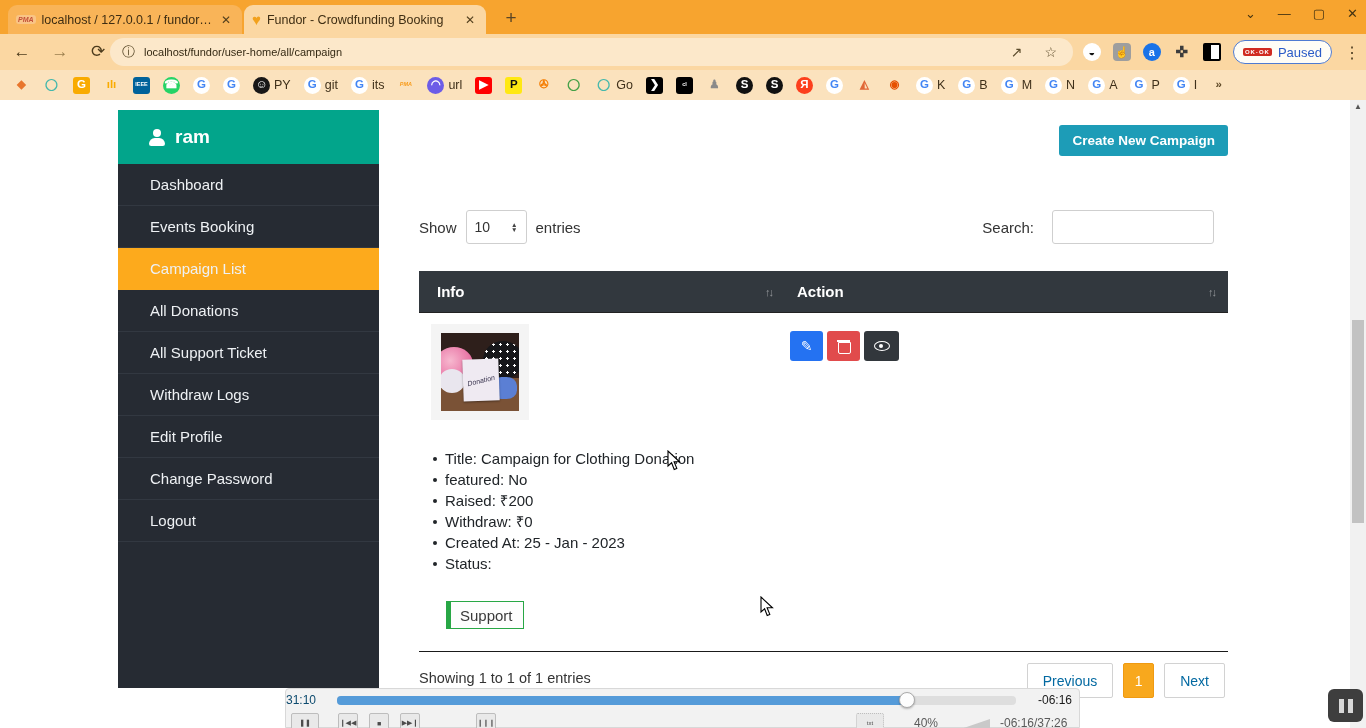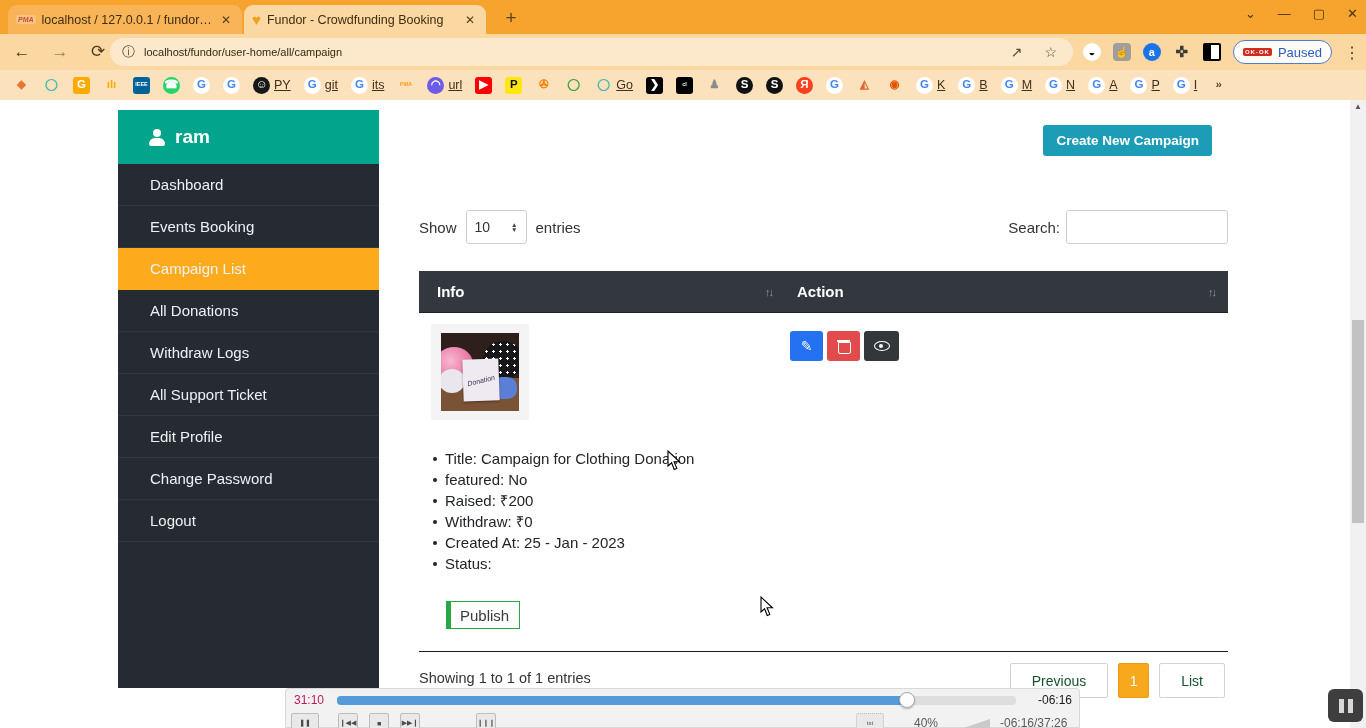--- a/index.html
+++ b/index.html
@@ -42,7 +42,7 @@
            font-size:11.5px; font-weight:bold; border-radius:3px; line-height:1; }
   .bm-ic.circle { border-radius:50%; }
   .bm-ic.small { font-size:5.5px; letter-spacing:0; }
-  .bm-label { font-size:12.5px; color:#3f301a;text-decoration:underline; }
+  .bm-label { font-size:12.5px; color:#3f301a; }
   
   .sidebar { position:absolute; left:118px; top:110px; width:261px; height:578px; background:#262b33; }
   .sb-head { height:54px; background:#02a58b; display:flex; align-items:center; padding-left:31px; gap:10px;

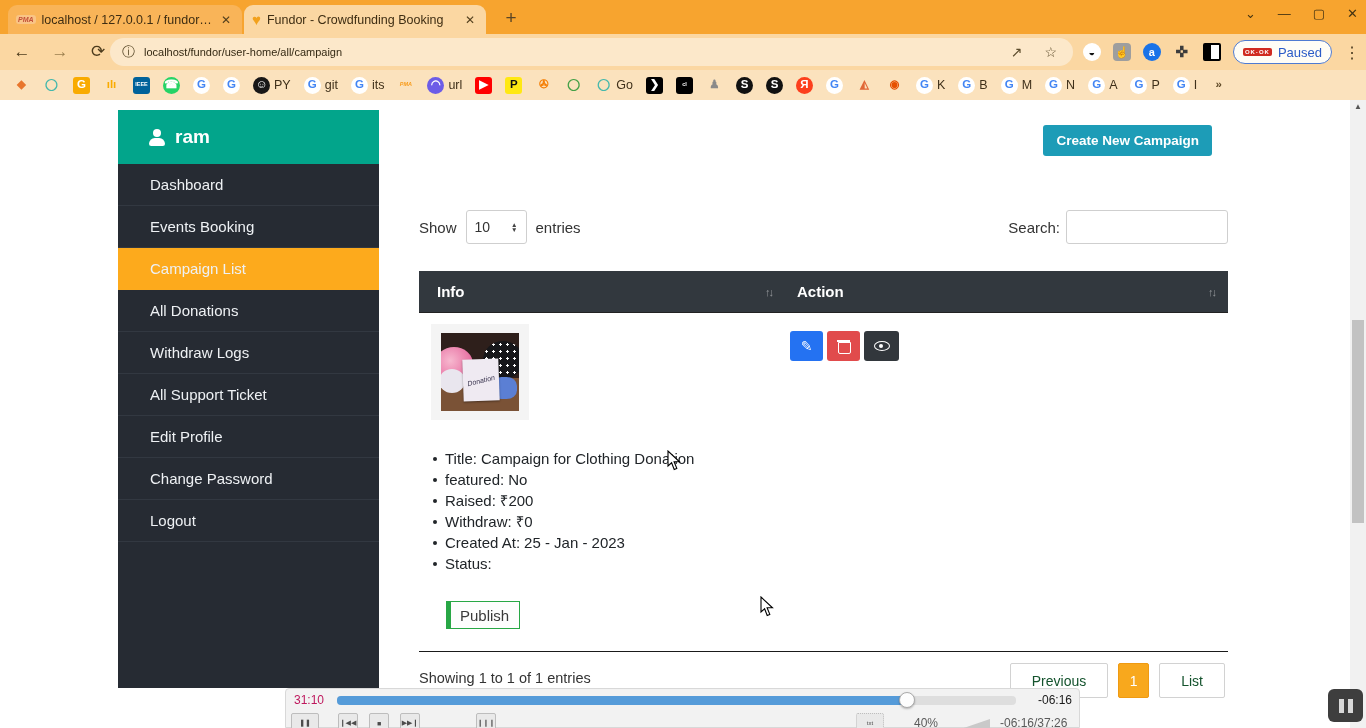--- a/index.html
+++ b/index.html
@@ -55,7 +55,7 @@
   .sb-item.active { background:#fdaa1c; border-bottom-color:#fdaa1c; }
   .main { position:absolute; left:419px; top:110px; width:809px; height:588px; }
   .page-title { position:absolute; left:0; top:12px; font-size:29px; font-weight:400; color:#3a4149; }
-  .btn-create { position:absolute; right:16px; top:15px; height:31px; padding:0 13px; background:#1d9cb7; color:#fff;
+  .btn-create { position:absolute; right:0; top:15px; height:31px; padding:0 13px; background:#1d9cb7; color:#fff;
                 border:none; border-radius:3px; font-size:13.5px; font-weight:bold; font-family:inherit; }
   .controls-row { position:absolute; left:0; right:0; top:100px; height:38px; }
   .show-group { position:absolute; left:0; top:0; display:flex; align-items:center; gap:9px; font-size:15px; color:#333; }

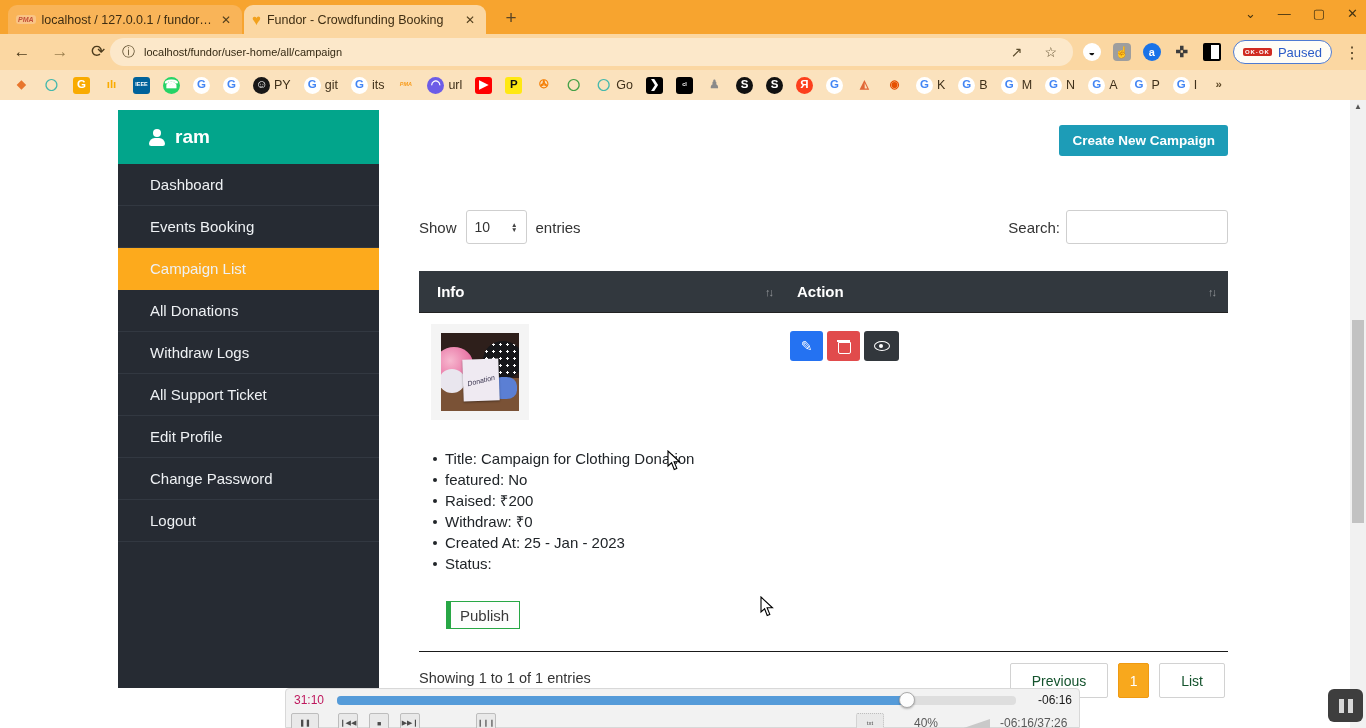--- a/index.html
+++ b/index.html
@@ -62,7 +62,7 @@
   .len-select { width:61px; height:34px; border:1px solid #cfcfcf; border-radius:3px; background:#fff;
                 display:flex; align-items:center; padding:0 8px; font-size:14px; color:#333; }
   .len-arrows { margin-left:auto; display:flex; flex-direction:column; font-size:6.5px; color:#444; line-height:5.5px; }
-  .search-group { position:absolute; right:0; top:0; display:flex; align-items:center; gap:6px; font-size:15px; color:#333;justify-content:space-between; }
+  .search-group { position:absolute; right:14px; top:0; display:flex; align-items:center; gap:18px; font-size:15px; color:#333;justify-content:space-between; }
   .search-input { width:162px; height:34px; border:1px solid #cfcfcf; border-radius:3px; background:#fff; padding:0 8px;
                   font-size:14px; font-family:inherit; }
   .tbl-head { position:absolute; left:0; top:161px; width:809px; height:42px; background:#32383e; display:flex;

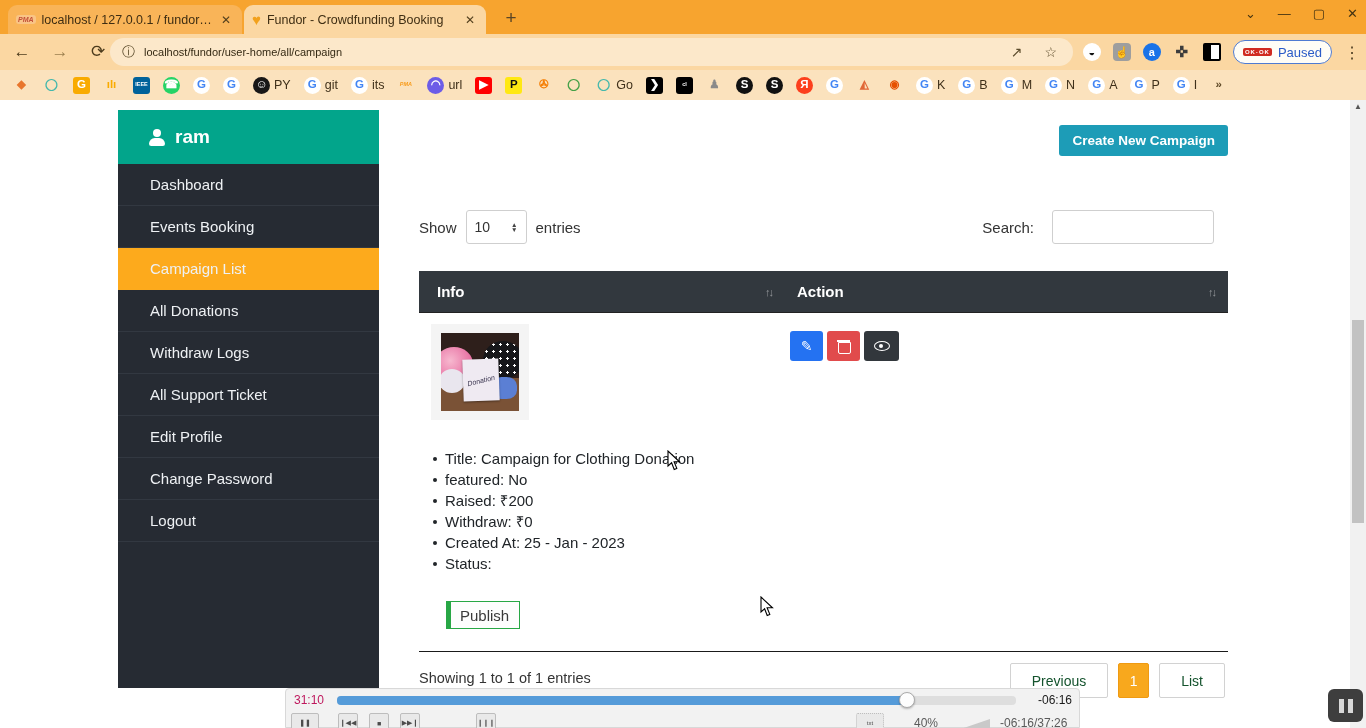--- a/index.html
+++ b/index.html
@@ -310,8 +310,8 @@
   <div class="sb-item">Events Booking</div>
   <div class="sb-item active">Campaign List</div>
   <div class="sb-item">All Donations</div>
+  <div class="sb-item">All Support Ticket</div>
   <div class="sb-item">Withdraw Logs</div>
-  <div class="sb-item">All Support Ticket</div>
   <div class="sb-item">Edit Profile</div>
   <div class="sb-item">Change Password</div>
   <div class="sb-item">Logout</div>

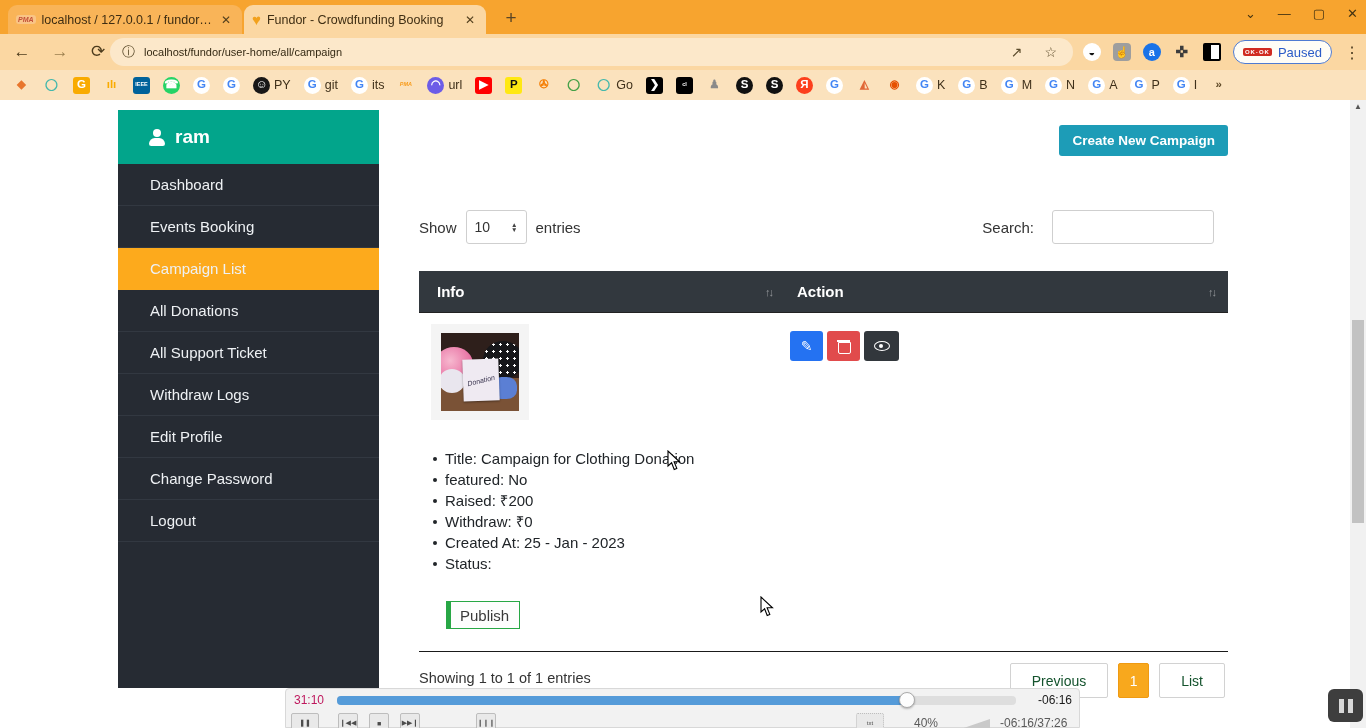--- a/index.html
+++ b/index.html
@@ -383,7 +383,7 @@
       <li><b>Status:</b><span></span></li>
     </ul>
 
-    <button class="status-btn">Publish</button>
+    <button class="status-btn">Support</button>
   </div>
 
   <div class="summary">Showing 1 to 1 of 1 entries</div>

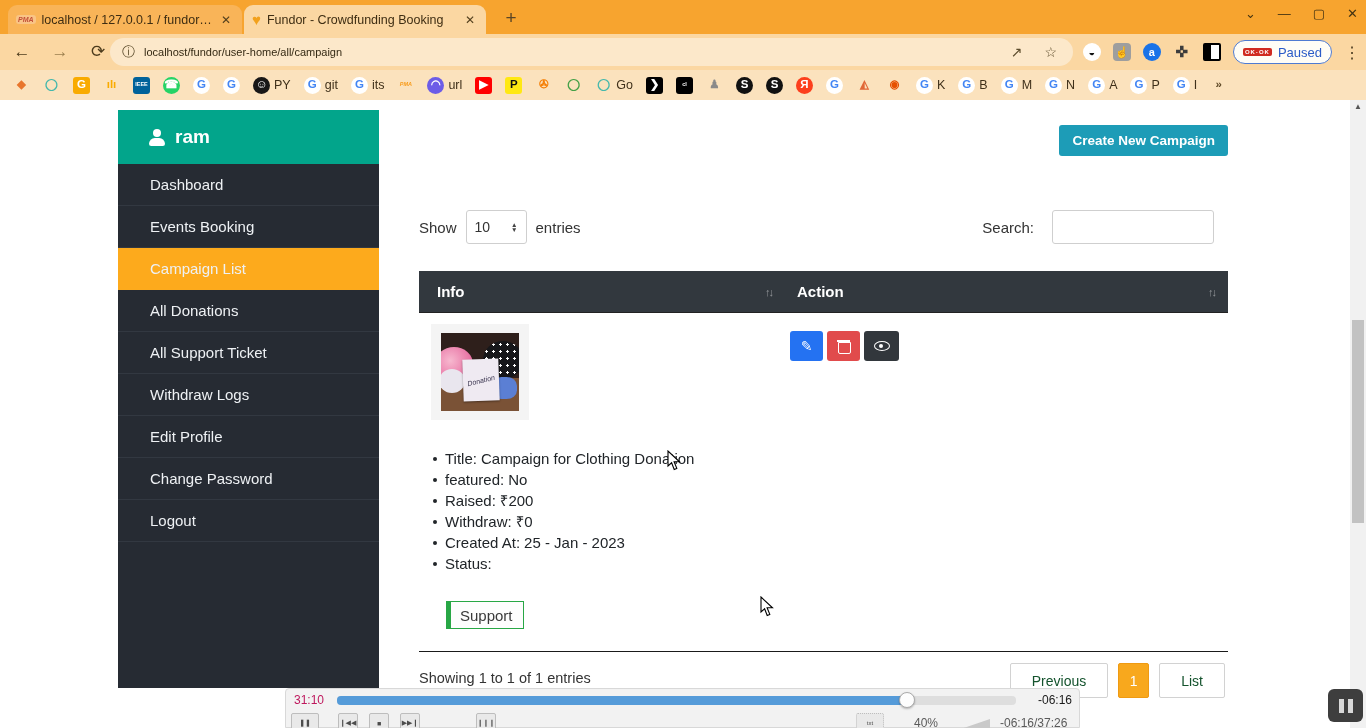--- a/index.html
+++ b/index.html
@@ -103,8 +103,8 @@
                 border:1px solid #28a745; border-left:5px solid #28a745; font-size:15px; color:#3a3a3a; font-family:inherit; }
   .summary { position:absolute; left:0; top:560px; font-size:14.5px; color:#333; }
   .pagination { position:absolute; right:3px; top:553px; display:flex; gap:10px; }
-  .pg-btn { height:35px; padding:0 21px; display:flex; align-items:center; border:1px solid #d2d2d2; border-radius:2px;
-            background:#fff; font-size:14px; color:#14532d; font-family:inherit; }
+  .pg-btn { height:35px; padding:0 15px; display:flex; align-items:center; border:1px solid #d2d2d2; border-radius:2px;
+            background:#fff; font-size:14px; color:#0369a1; font-family:inherit; }
   .pg-btn.current { background:#f8a81d; border-color:#ef9a12; color:#fff; width:31px; padding:0; justify-content:center; }
   
   .player { position:absolute; left:285px; top:688px; width:795px; height:40px; background:#f2f2f2;

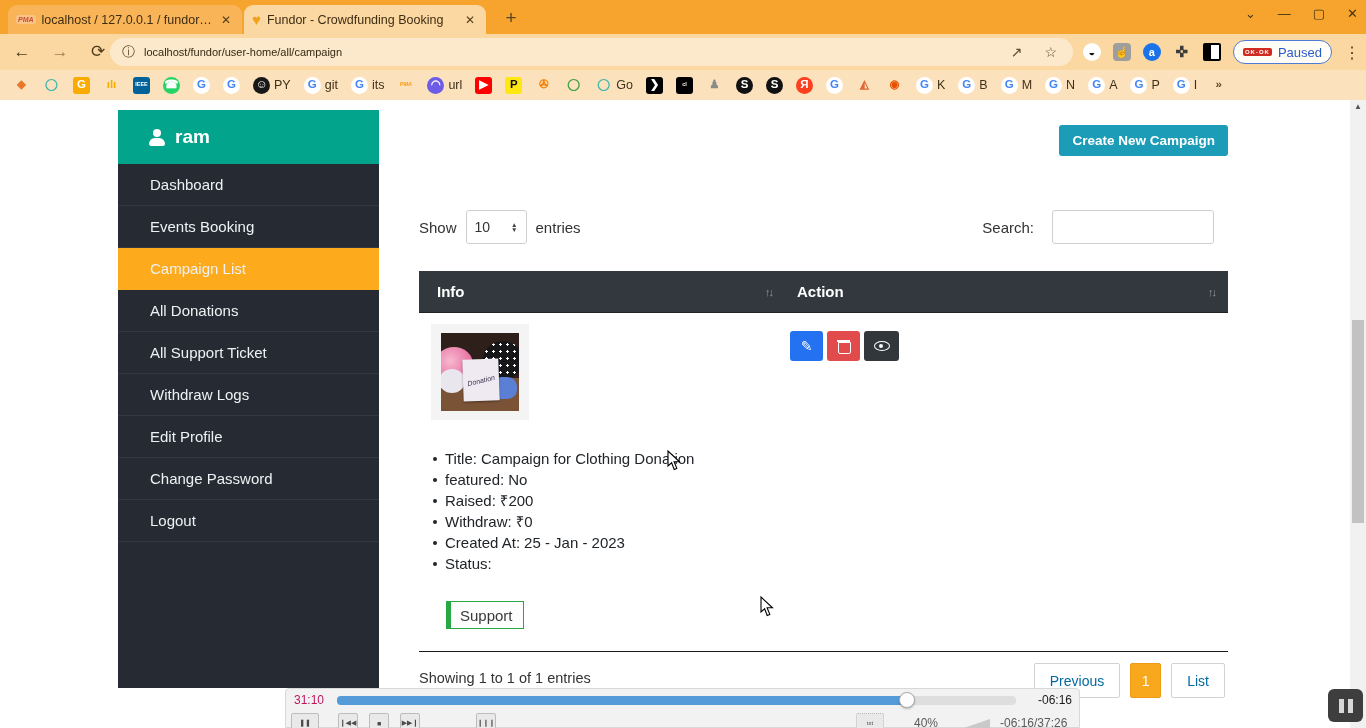--- a/index.html
+++ b/index.html
@@ -390,7 +390,7 @@
   <div class="pagination">
     <button class="pg-btn">Previous</button>
     <button class="pg-btn current">1</button>
-    <button class="pg-btn">List</button>
+    <button class="pg-btn">Next</button>
   </div>
 </div>
 

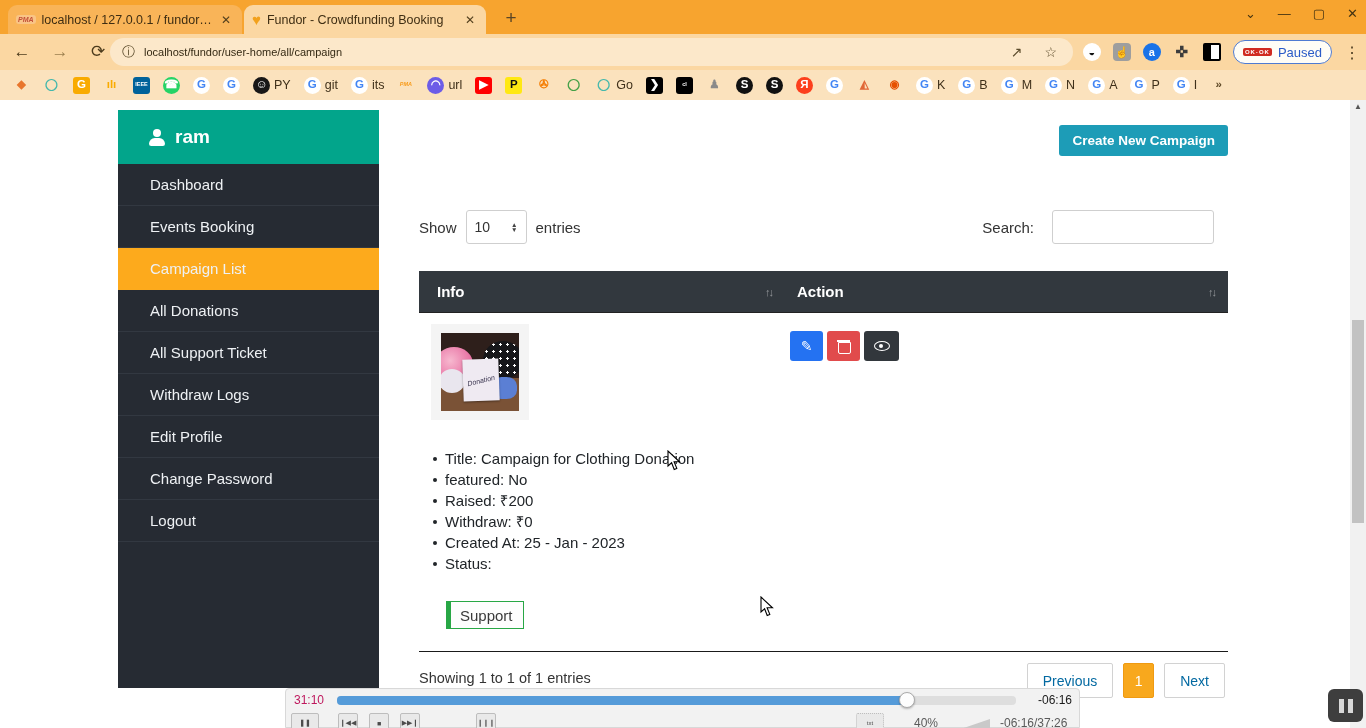--- a/index.html
+++ b/index.html
@@ -109,7 +109,7 @@
   
   .player { position:absolute; left:285px; top:688px; width:795px; height:40px; background:#f2f2f2;
             border:1px solid #d8d8d8; border-radius:4px 4px 0 0; z-index:50; }
-  .pl-elapsed { position:absolute; left:8px; top:4px; font-size:12px; color:#be185d; }
+  .pl-elapsed { position:absolute; left:0; top:4px; font-size:12px; color:#0c4a6e; }
   .pl-track { position:absolute; left:51px; right:63px; top:7px; height:9px; border-radius:4px; background:#dedede; }
   .pl-fill { position:absolute; left:0; top:0; height:9px; border-radius:4px 0 0 4px; background:linear-gradient(#74acе8,#4f93d6); background-color:#559bd9; }
   .pl-handle { position:absolute; top:-4px; width:16px; height:16px; border-radius:50%; background:#fdfdfd;

